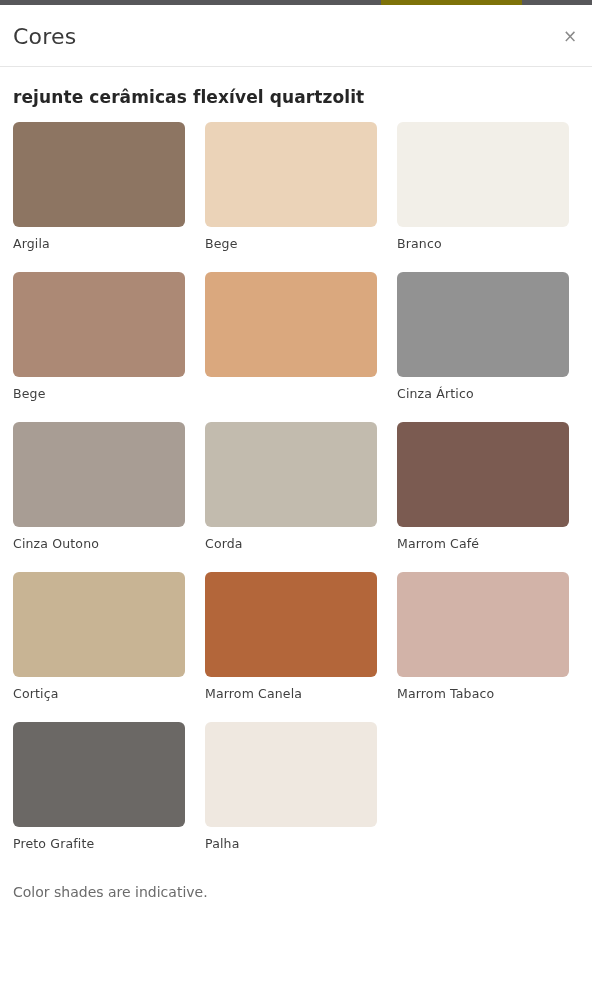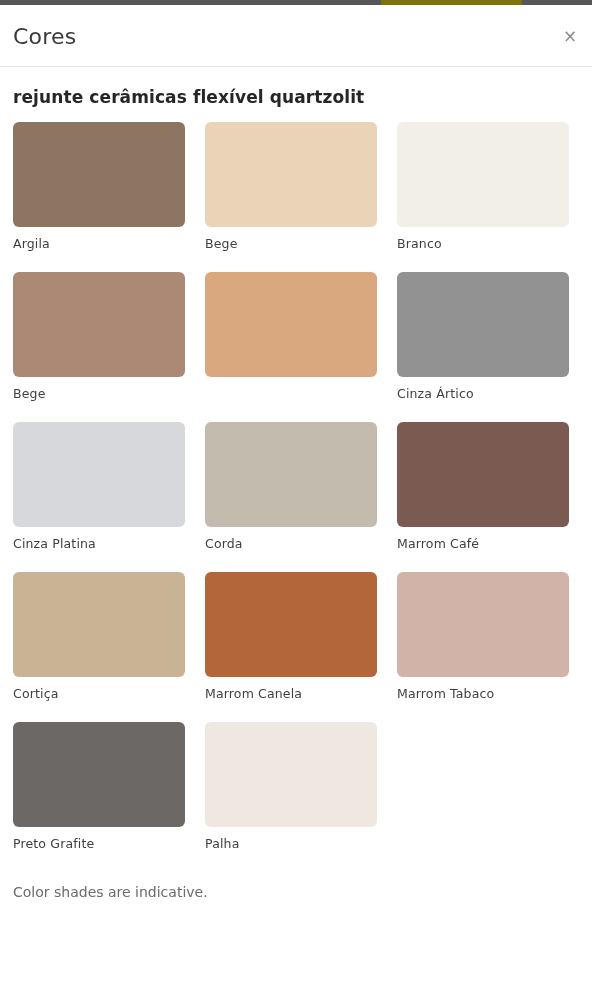--- a/index.html
+++ b/index.html
@@ -163,6 +163,10 @@
           <span class="swatch-label">Cinza Ártico</span>
         </div>
         <div class="swatch-cell">
+          <div class="swatch-chip" style="background: rgb(168, 157, 148);"></div>
+          <span class="swatch-label">Cinza Outono</span>
+        </div>
+        <div class="swatch-cell">
           <div class="swatch-chip" style="background: rgb(214, 216, 219);"></div>
           <span class="swatch-label">Cinza Platina</span>
         </div>

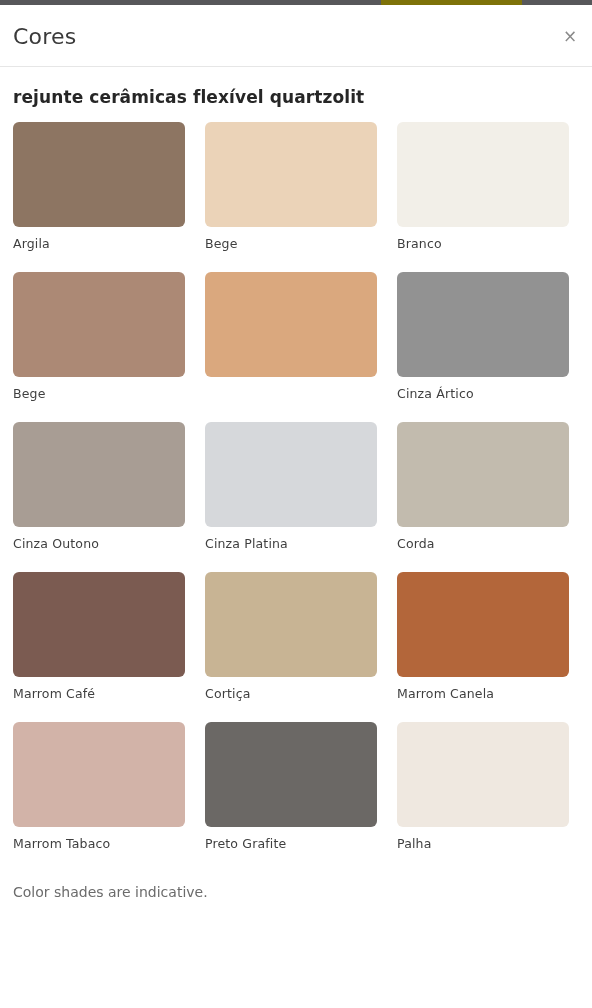--- a/index.html
+++ b/index.html
@@ -167,10 +167,6 @@
           <span class="swatch-label">Cinza Outono</span>
         </div>
         <div class="swatch-cell">
-          <div class="swatch-chip" style="background: rgb(214, 216, 219);"></div>
-          <span class="swatch-label">Cinza Platina</span>
-        </div>
-        <div class="swatch-cell">
           <div class="swatch-chip" style="background: rgb(194, 187, 174);"></div>
           <span class="swatch-label">Corda</span>
         </div>

